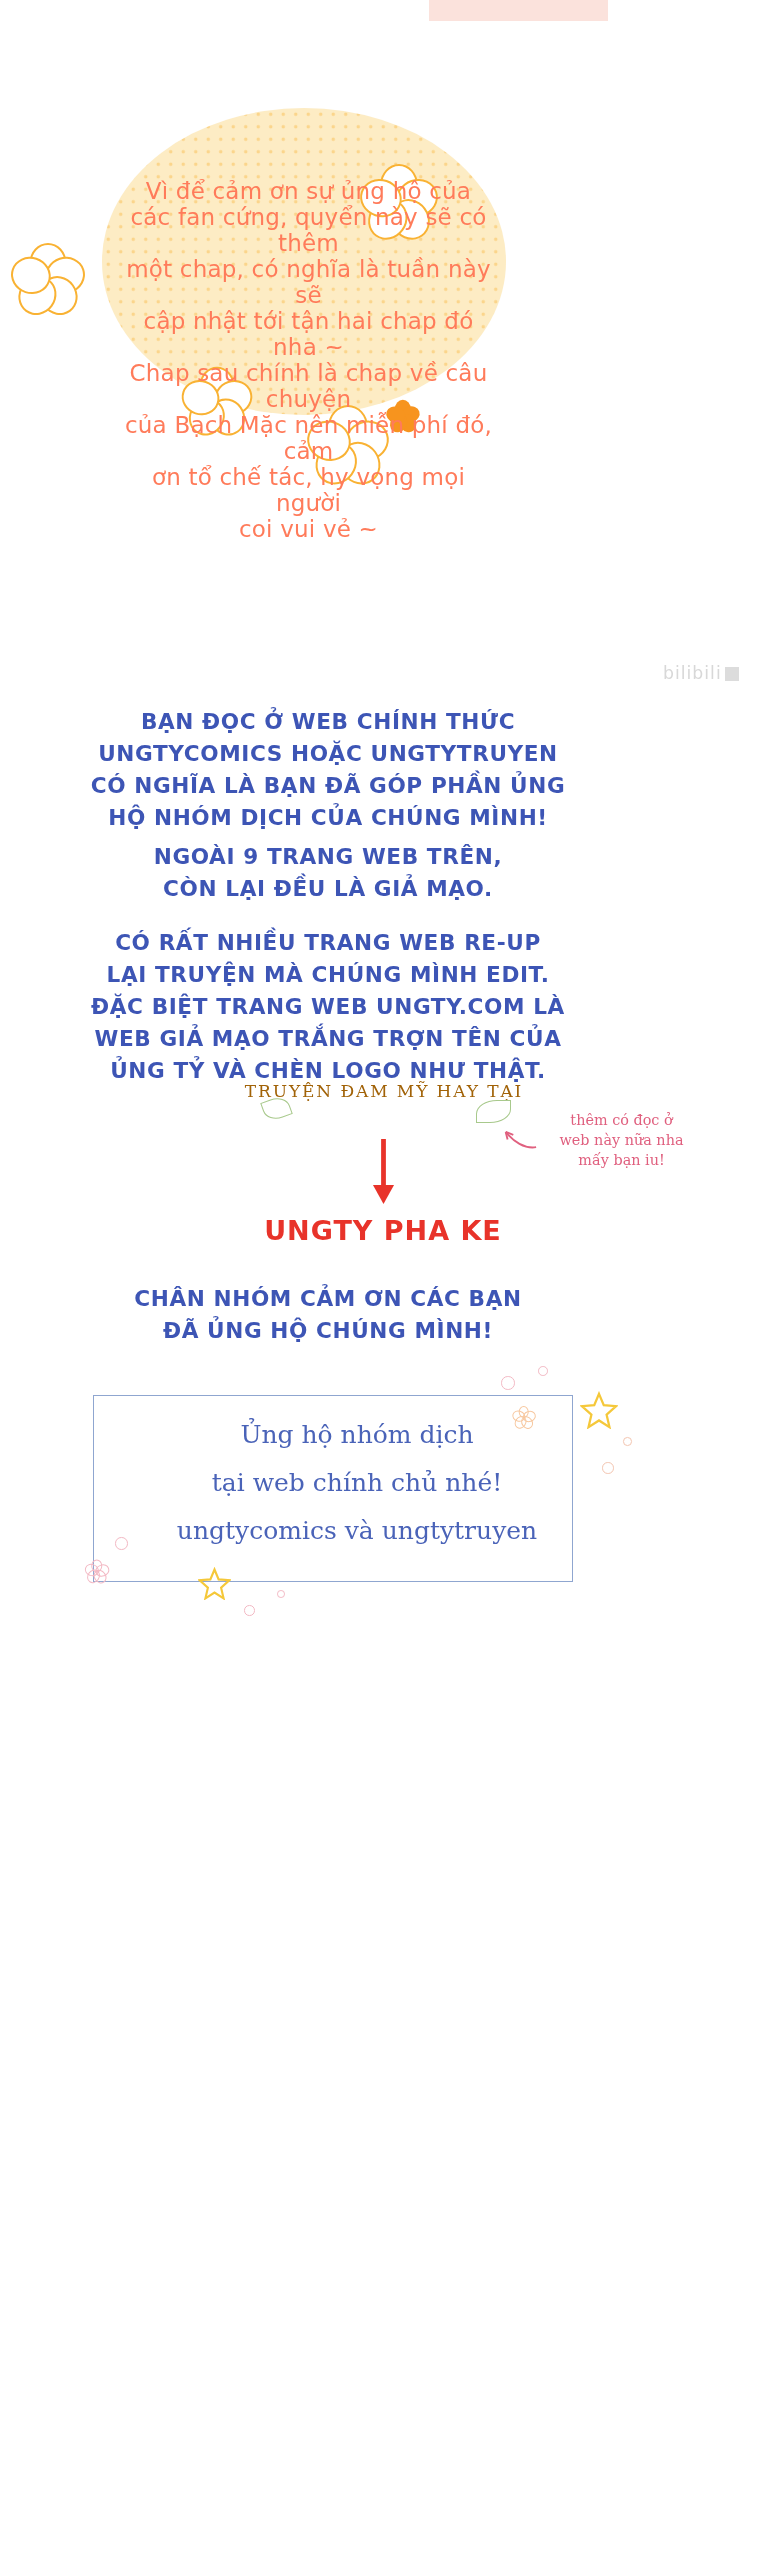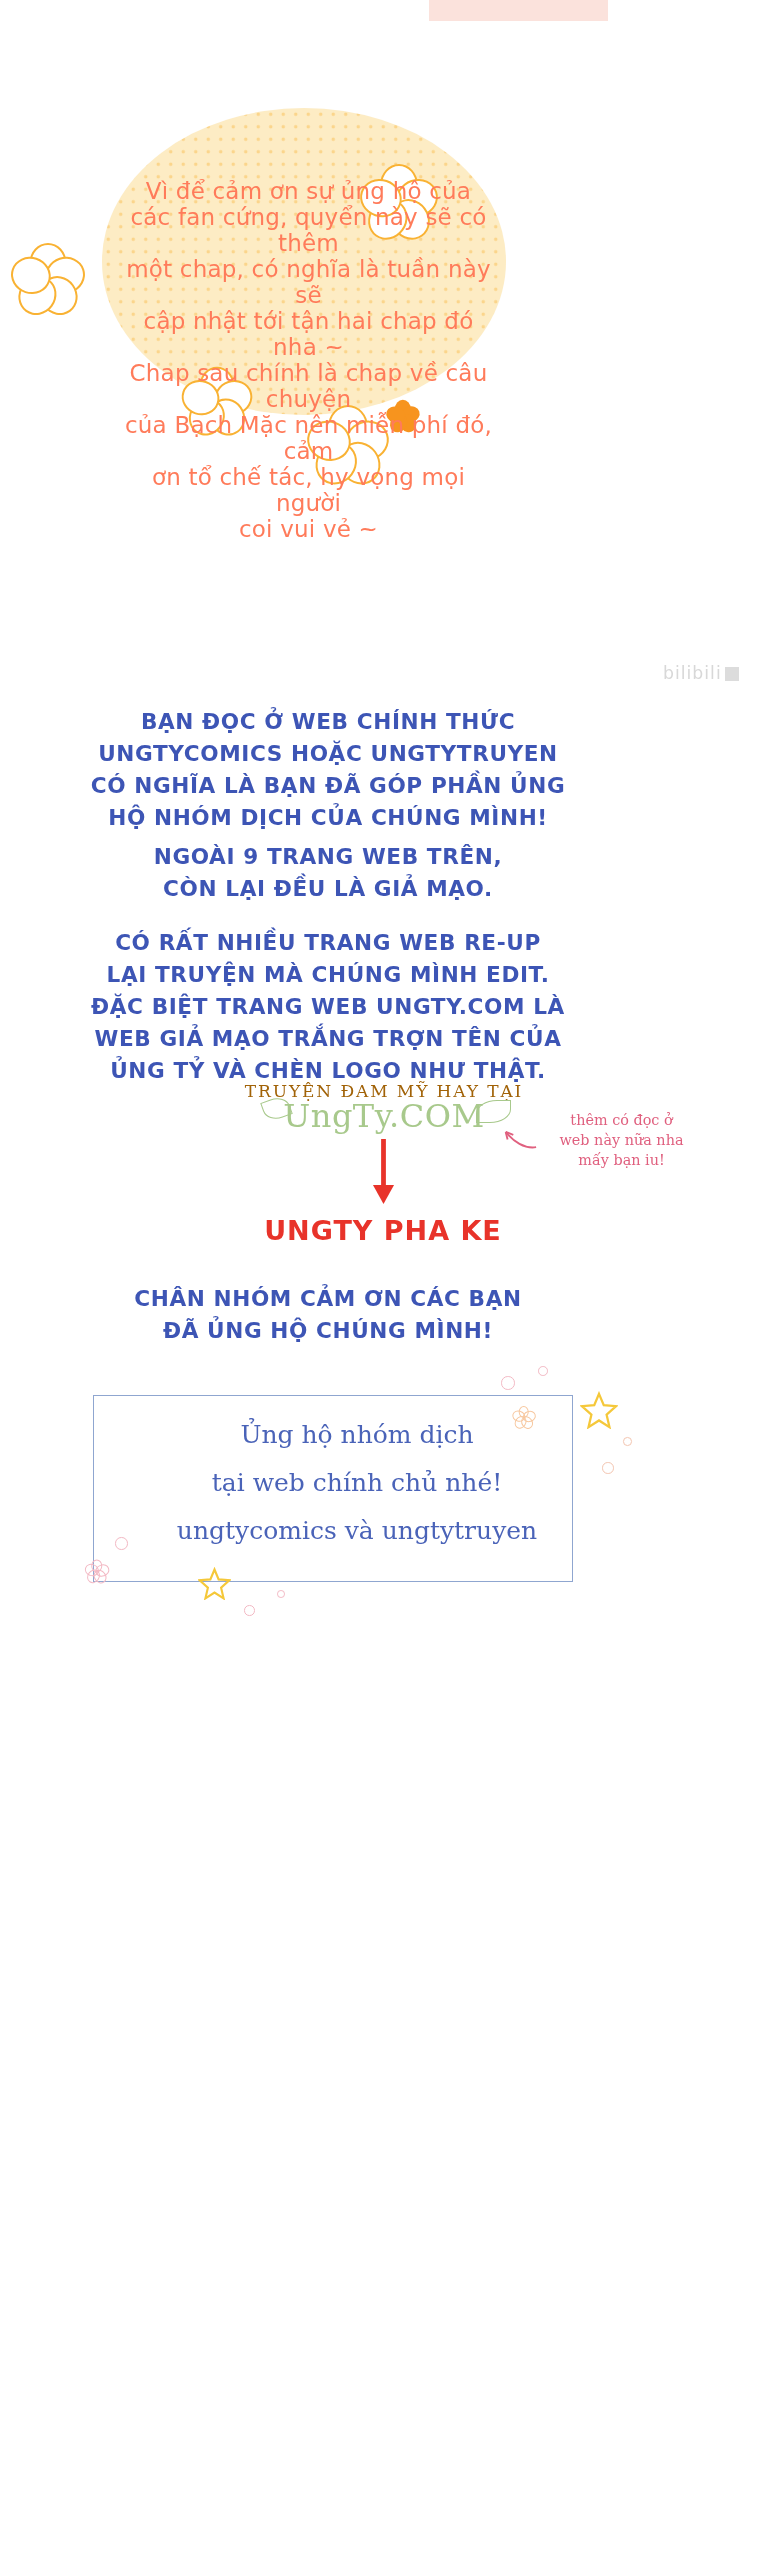--- a/index.html
+++ b/index.html
@@ -322,7 +322,6 @@
   <div class="logo-leaf"></div>
   <div class="logo-leaf2"></div>
   <div class="sub">TRUYỆN ĐAM MỸ HAY TẠI</div>
-  <div class="main">UngTy.COM</div>
 </div>
 
 <svg class="note-arrow" viewBox="0 0 40 30">

